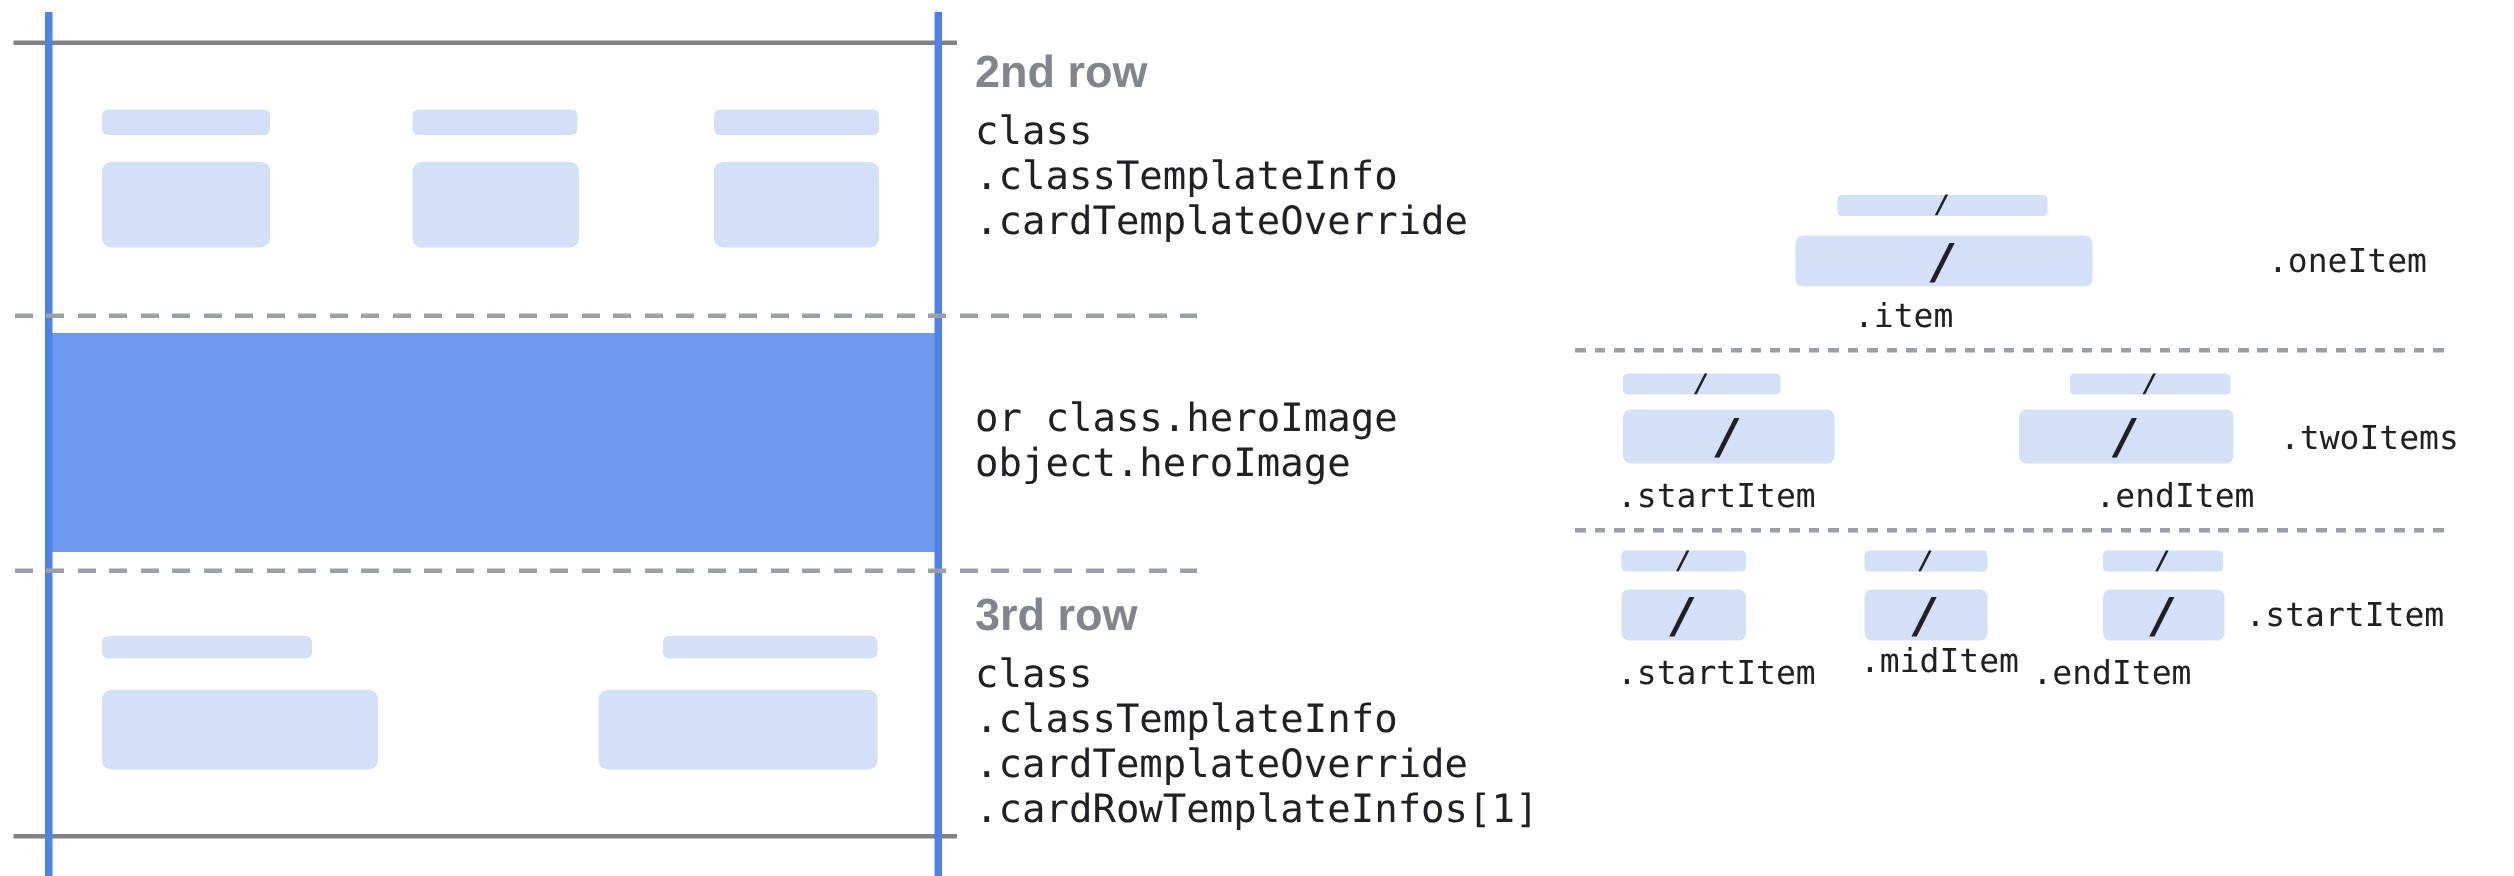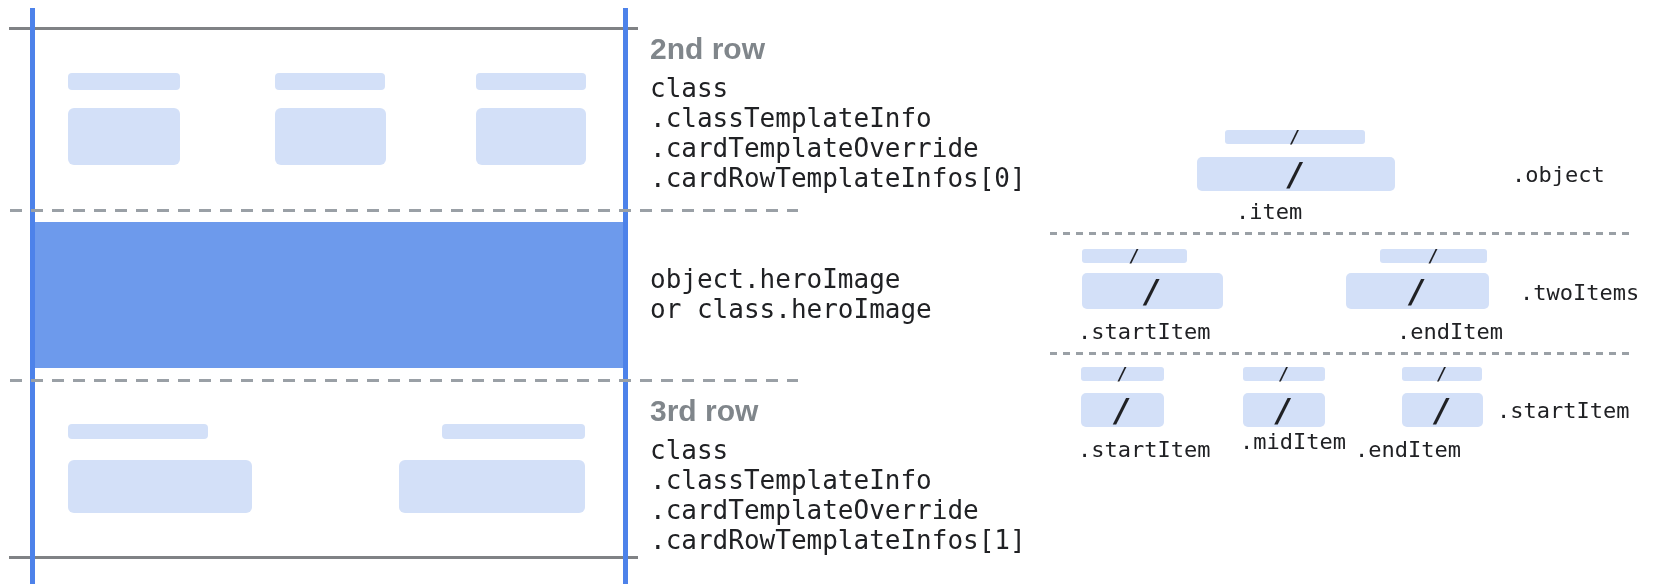--- a/index.html
+++ b/index.html
@@ -116,7 +116,6 @@
       <div class="code-line">class</div>
       <div class="code-line">.classTemplateInfo</div>
       <div class="code-line">.cardTemplateOverride</div>
-      <div class="code-line">.cardRowTemplateInfos[0]</div>
     </div>
   </div>
 

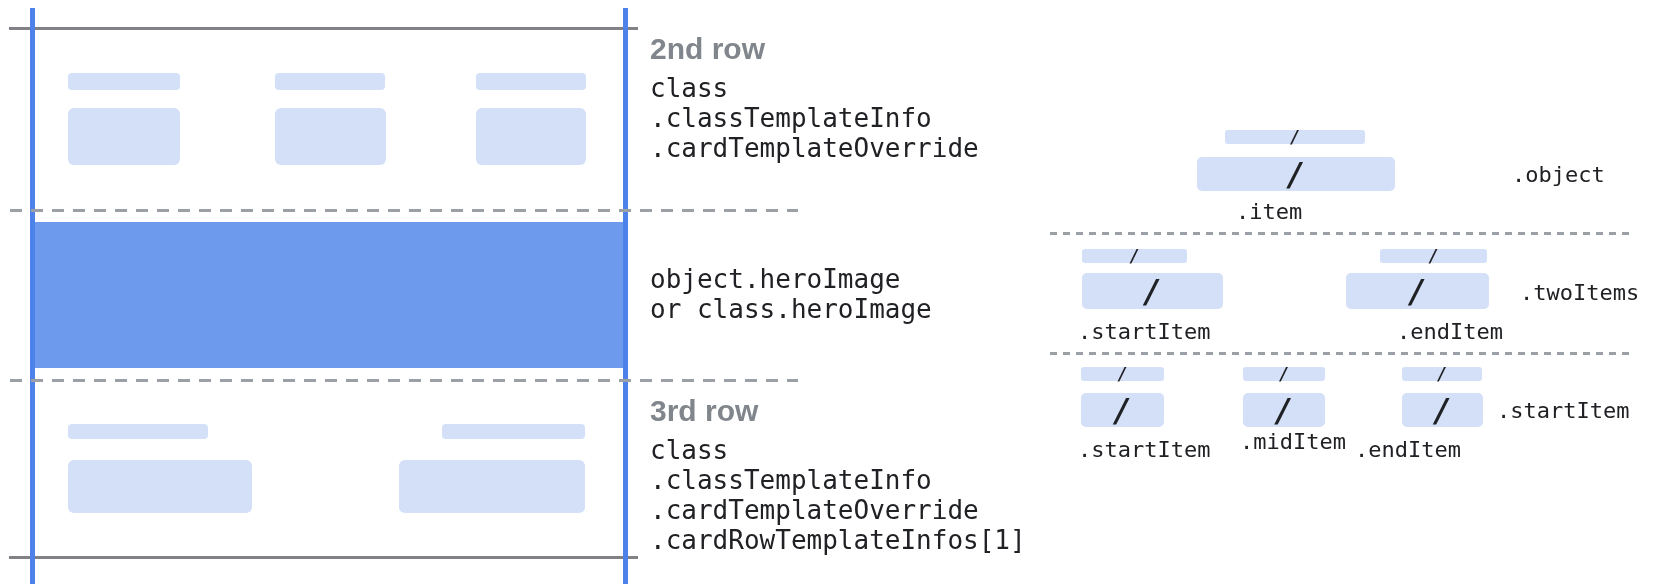--- a/index.html
+++ b/index.html
@@ -141,7 +141,7 @@
     <span class="slash slash-lg">/</span>
   </div>
   <div class="legend-label" style="left:1236px;top:200px">.item</div>
-  <div class="legend-label" style="left:1512px;top:163px">.object</div>
+  <div class="legend-label" style="left:1512px;top:163px">.oneItem</div>
 
   <div class="dash-h right-dash" style="top:232px"></div>
 

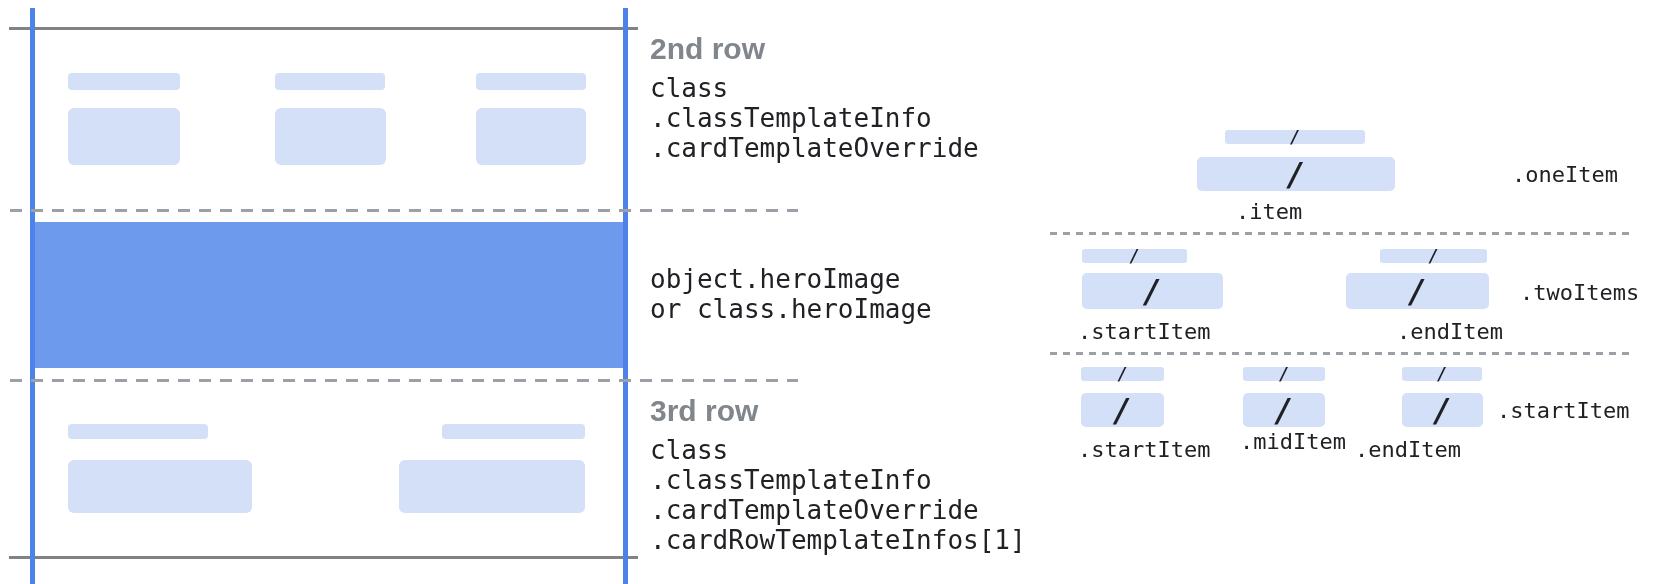--- a/index.html
+++ b/index.html
@@ -120,8 +120,8 @@
   </div>
 
   <div class="ann" style="left:650px;top:264px">
+    <div class="code-line">or class.heroImage</div>
     <div class="code-line">object.heroImage</div>
-    <div class="code-line">or class.heroImage</div>
   </div>
 
   <div class="ann" style="left:650px;top:392px">

